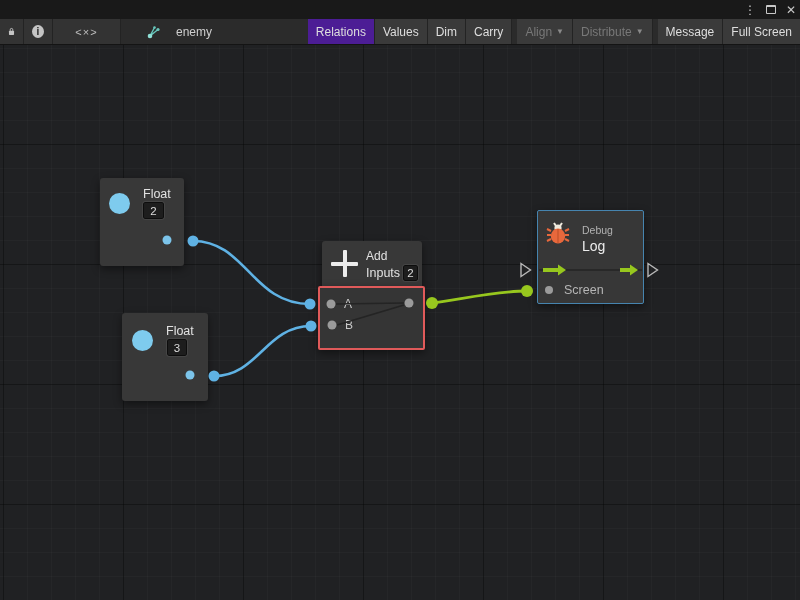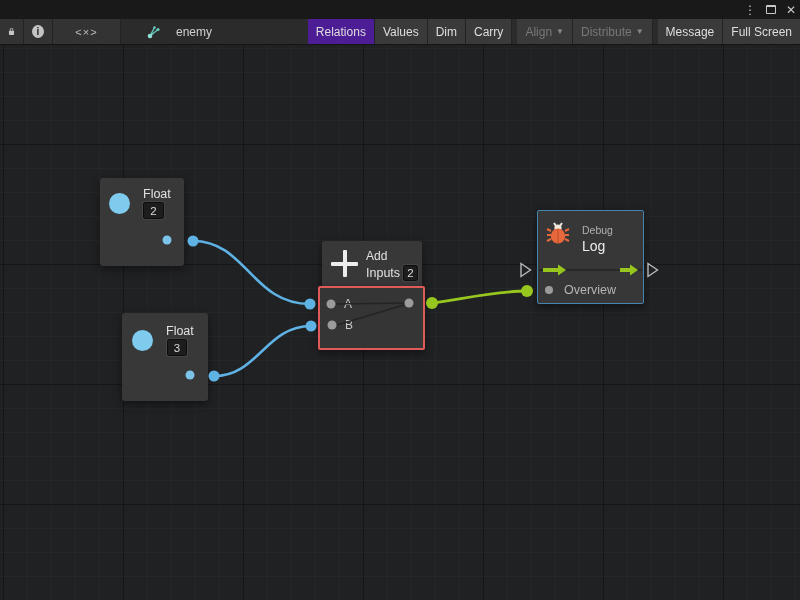--- a/index.html
+++ b/index.html
@@ -186,7 +186,7 @@
       </svg>
       <div class="cat">Debug</div>
       <div class="ttl">Log</div>
-      <div class="msg">Overview</div>
+      <div class="msg">Screen</div>
     </div>
 
     <svg class="overlay">

